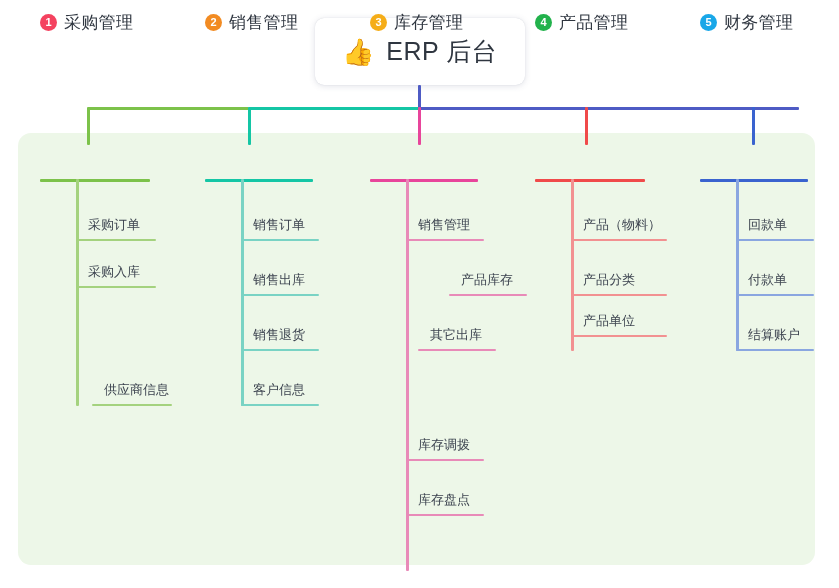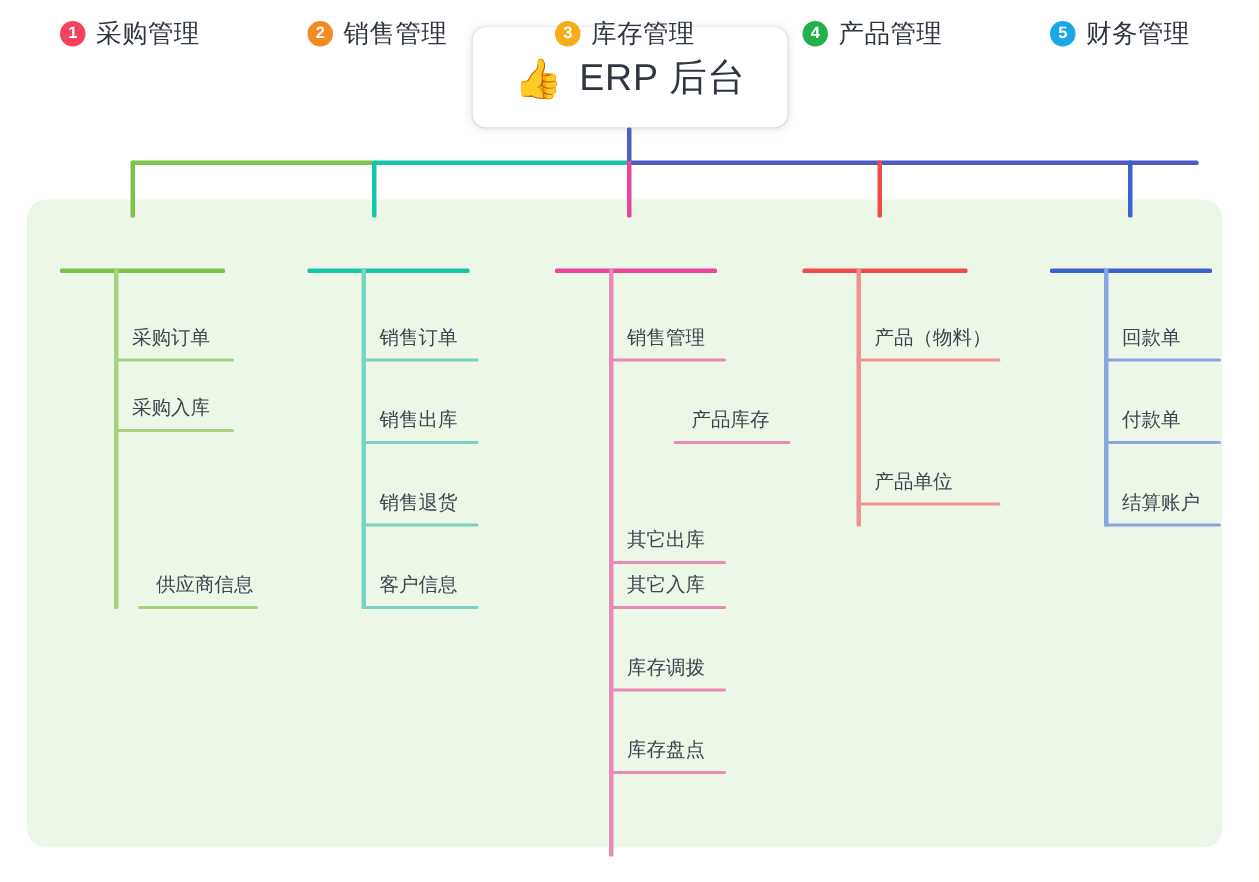--- a/index.html
+++ b/index.html
@@ -170,6 +170,10 @@
           <span class="leaf-label">产品（物料）</span>
           <div class="leaf-rule" style="width: 96px; background: rgb(242, 145, 145);"></div>
         </div>
+        <div class="leaf" style="left: 36px; top: 241px; width: 96px; height: 55px;">
+          <span class="leaf-label">产品分类</span>
+          <div class="leaf-rule" style="width: 96px; background: rgb(242, 145, 145);"></div>
+        </div>
         <div class="leaf" style="left: 36px; top: 296px; width: 96px; height: 41px;">
           <span class="leaf-label">产品单位</span>
           <div class="leaf-rule" style="width: 96px; background: rgb(242, 145, 145);"></div>

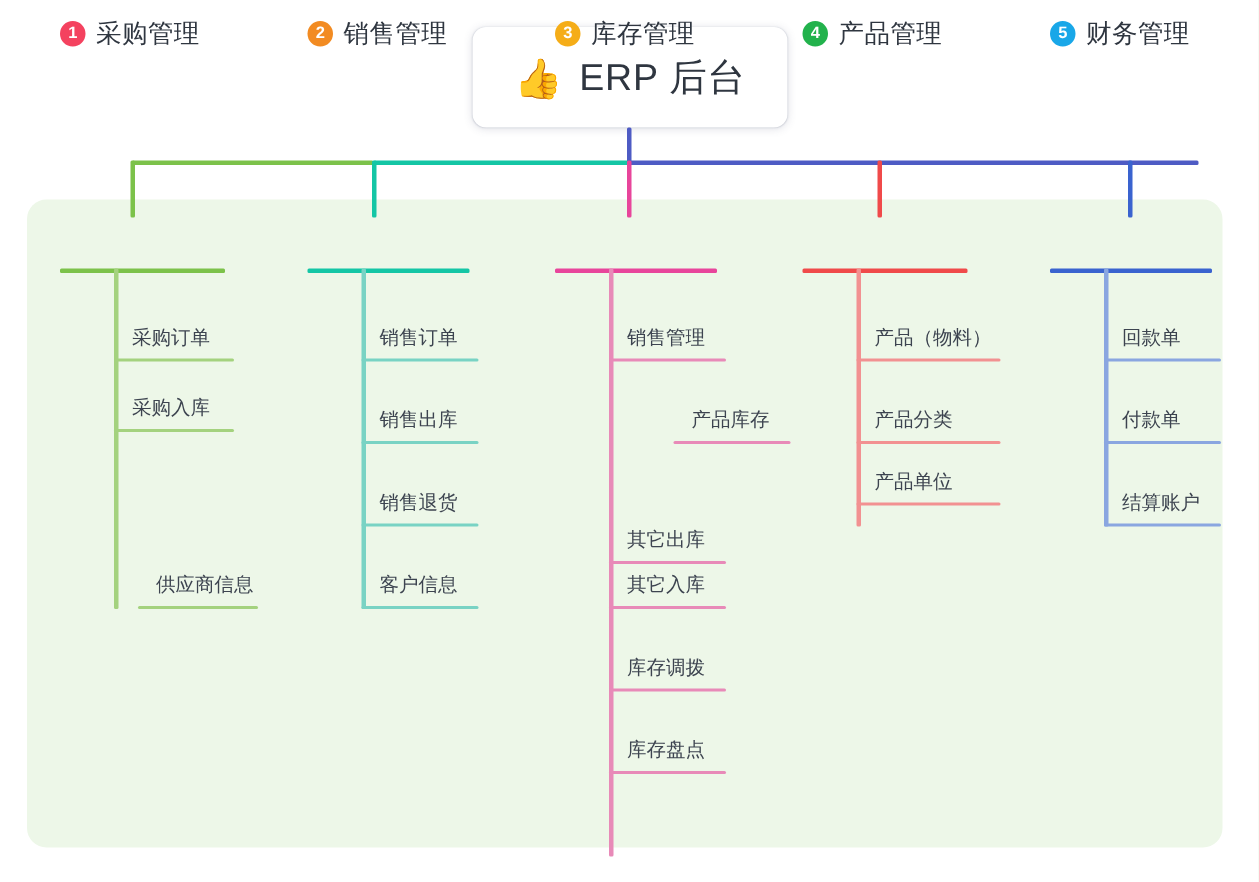--- a/index.html
+++ b/index.html
@@ -142,7 +142,7 @@
           <span class="leaf-label">产品库存</span>
           <div class="leaf-rule" style="width: 78px; background: rgb(232, 138, 184);"></div>
         </div>
-        <div class="leaf" style="left: 36px; top: 296px; width: 78px; height: 55px; margin-top: 25px;">
+        <div class="leaf" style="left: 48px; top: 296px; width: 78px; height: 55px;">
           <span class="leaf-label">其它出库</span>
           <div class="leaf-rule" style="width: 78px; background: rgb(232, 138, 184);"></div>
         </div>

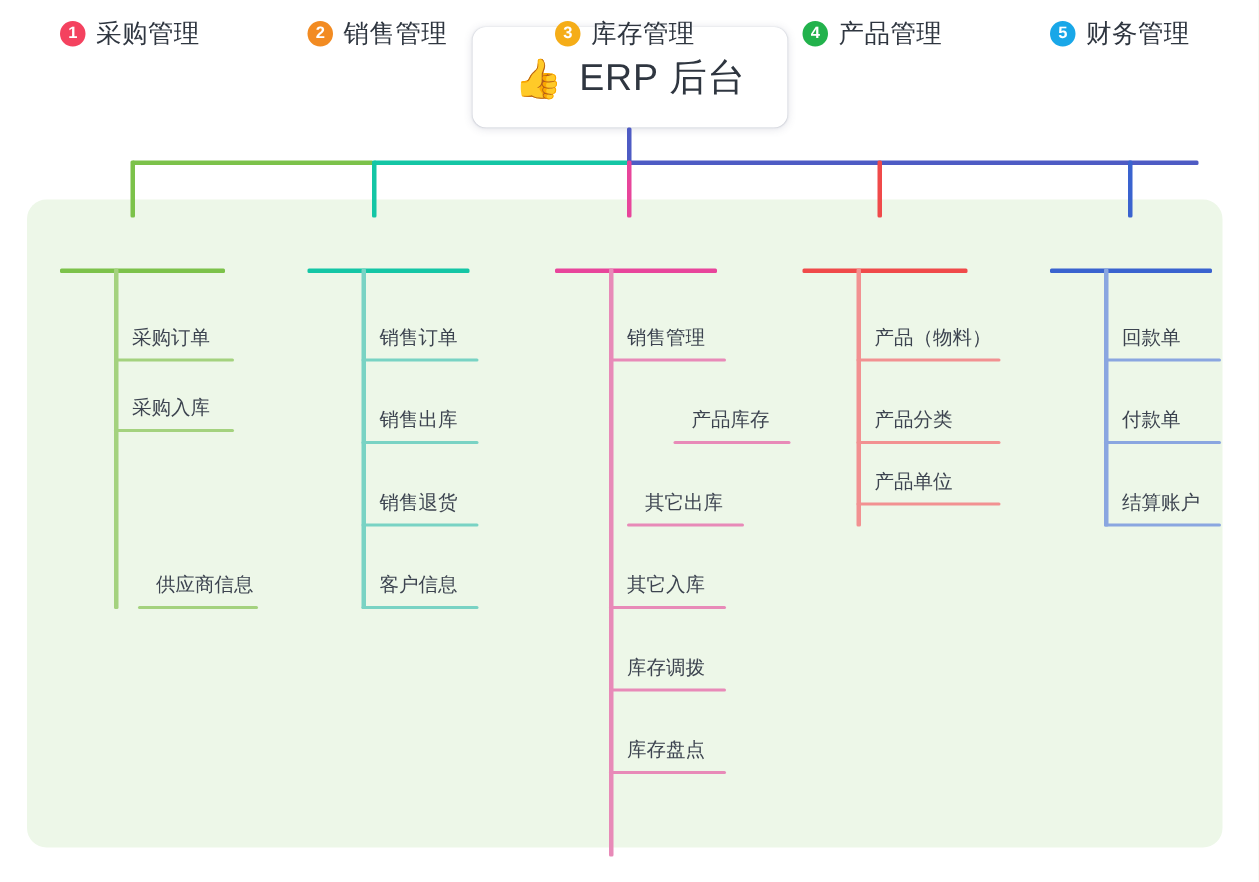--- a/index.html
+++ b/index.html
@@ -146,10 +146,6 @@
           <span class="leaf-label">其它出库</span>
           <div class="leaf-rule" style="width: 78px; background: rgb(232, 138, 184);"></div>
         </div>
-        <div class="leaf" style="left: 36px; top: 351px; width: 78px; height: 55px;">
-          <span class="leaf-label">其它入库</span>
-          <div class="leaf-rule" style="width: 78px; background: rgb(232, 138, 184);"></div>
-        </div>
         <div class="leaf" style="left: 36px; top: 406px; width: 78px; height: 55px;">
           <span class="leaf-label">库存调拨</span>
           <div class="leaf-rule" style="width: 78px; background: rgb(232, 138, 184);"></div>

